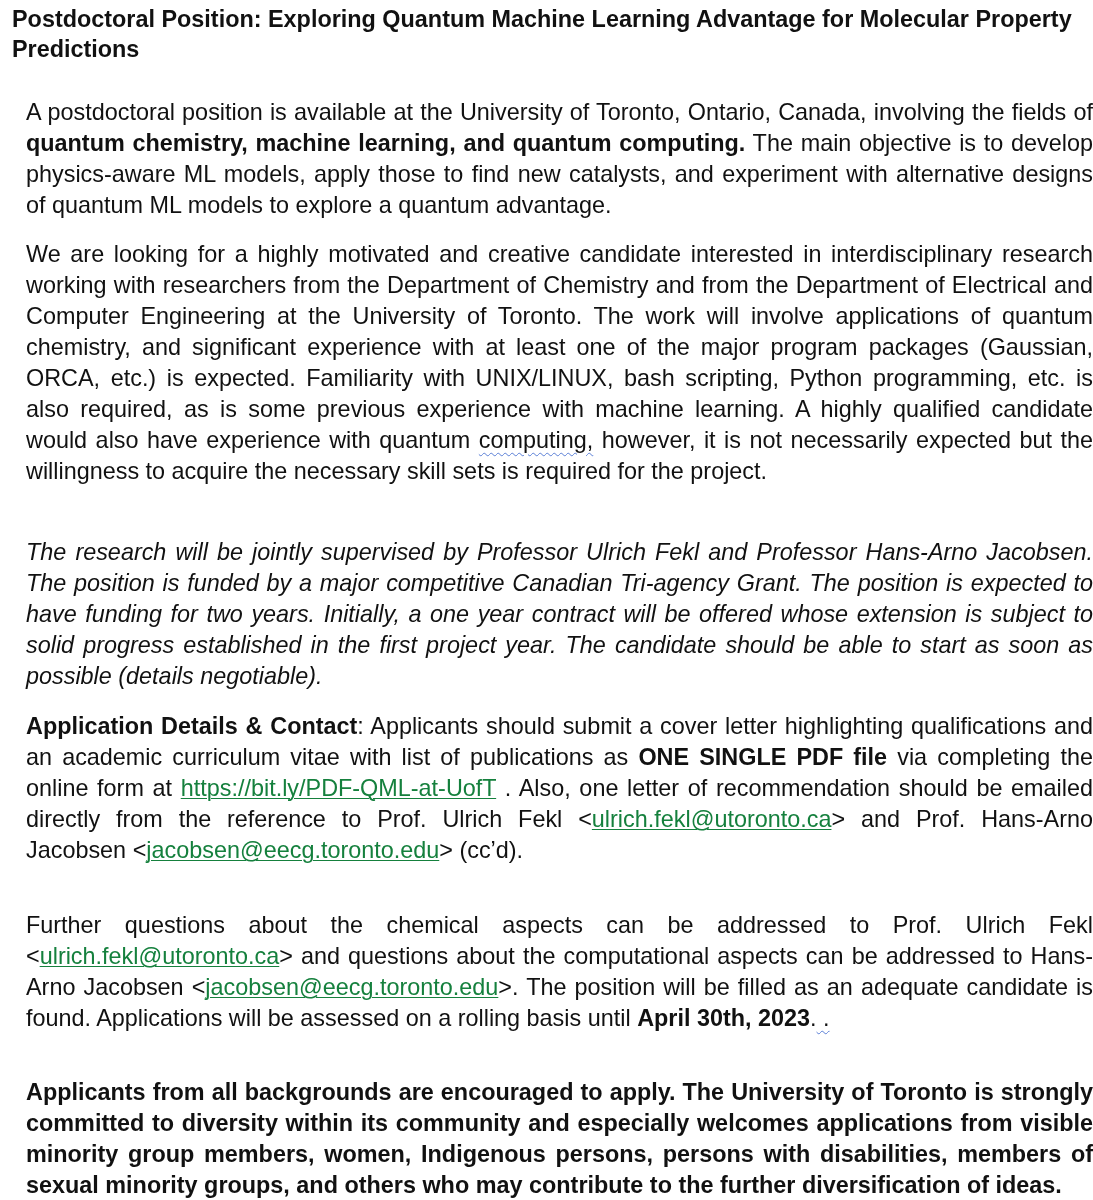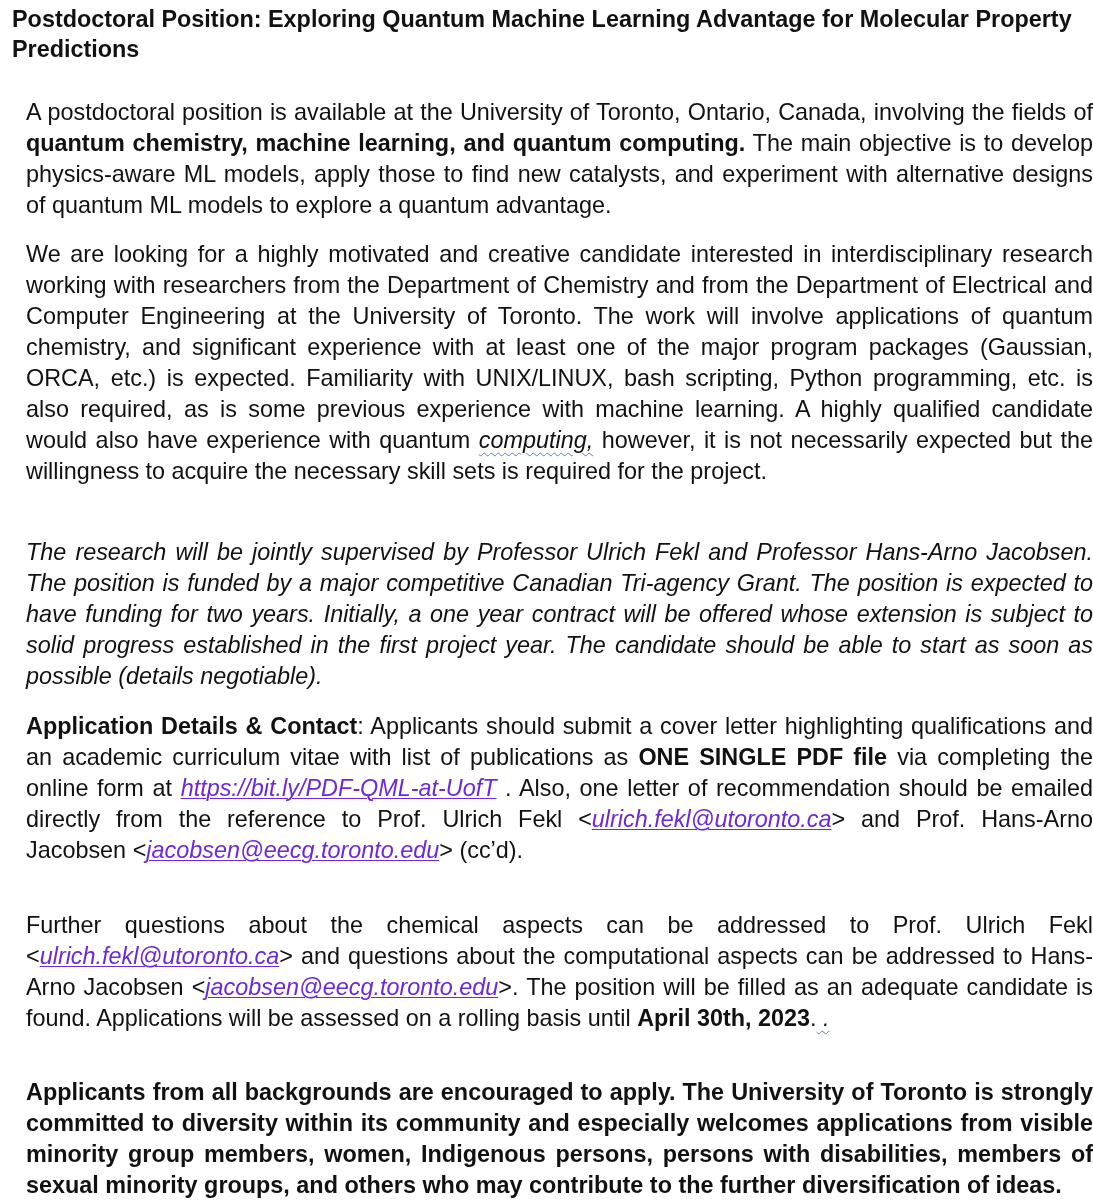--- a/index.html
+++ b/index.html
@@ -20,7 +20,7 @@
   }
   b { font-weight: bold; }
   a.link { color: #6d28d9; text-decoration: underline; text-decoration-thickness: 1px; text-underline-offset: 2px; font-style: italic; }
-  .squiggle { text-decoration: underline wavy #5a7fd6; text-decoration-thickness: 1px; text-underline-offset: 4px; font-style: italic; }
+  .squiggle { text-decoration: underline wavy #5a7fd6; text-decoration-thickness: 1px; text-underline-offset: 4px; }
   #p1 { top: 83px; }
   #p2 { top: 225px; }
   #p3 { top: 523px; font-style: italic; }

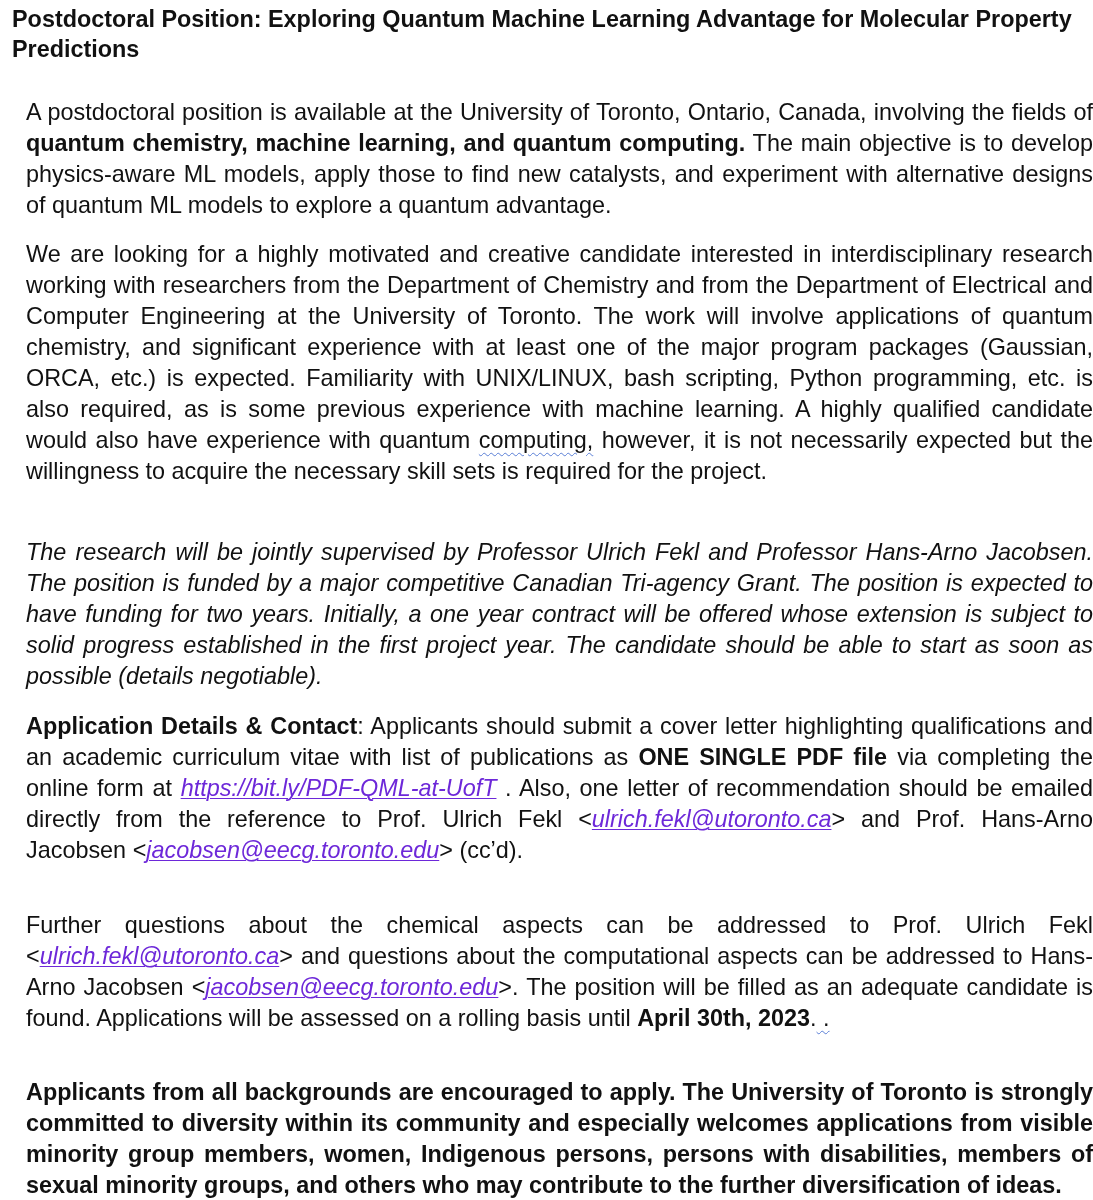--- a/index.html
+++ b/index.html
@@ -19,7 +19,7 @@
     text-align: justify; text-align-last: left;
   }
   b { font-weight: bold; }
-  a.link { color: #6d28d9; text-decoration: underline; text-decoration-thickness: 1px; text-underline-offset: 2px; font-style: italic; }
+  a.link { color: #15803d; text-decoration: underline; text-decoration-thickness: 1px; text-underline-offset: 2px; }
   .squiggle { text-decoration: underline wavy #5a7fd6; text-decoration-thickness: 1px; text-underline-offset: 4px; }
   #p1 { top: 83px; }
   #p2 { top: 225px; }

